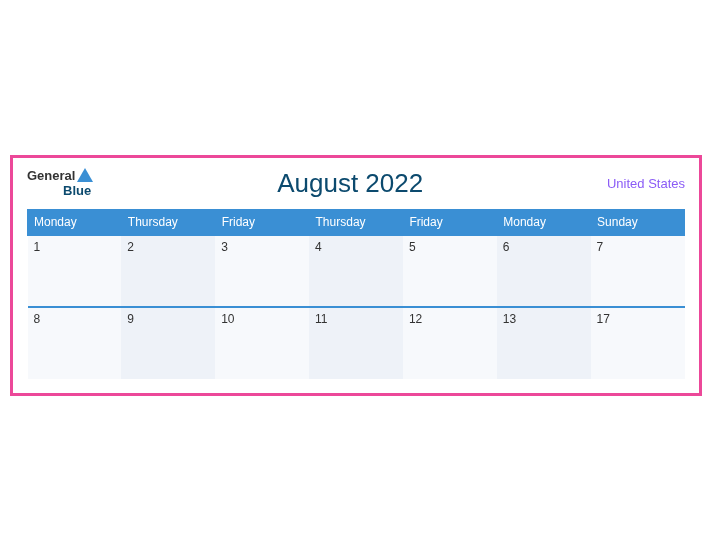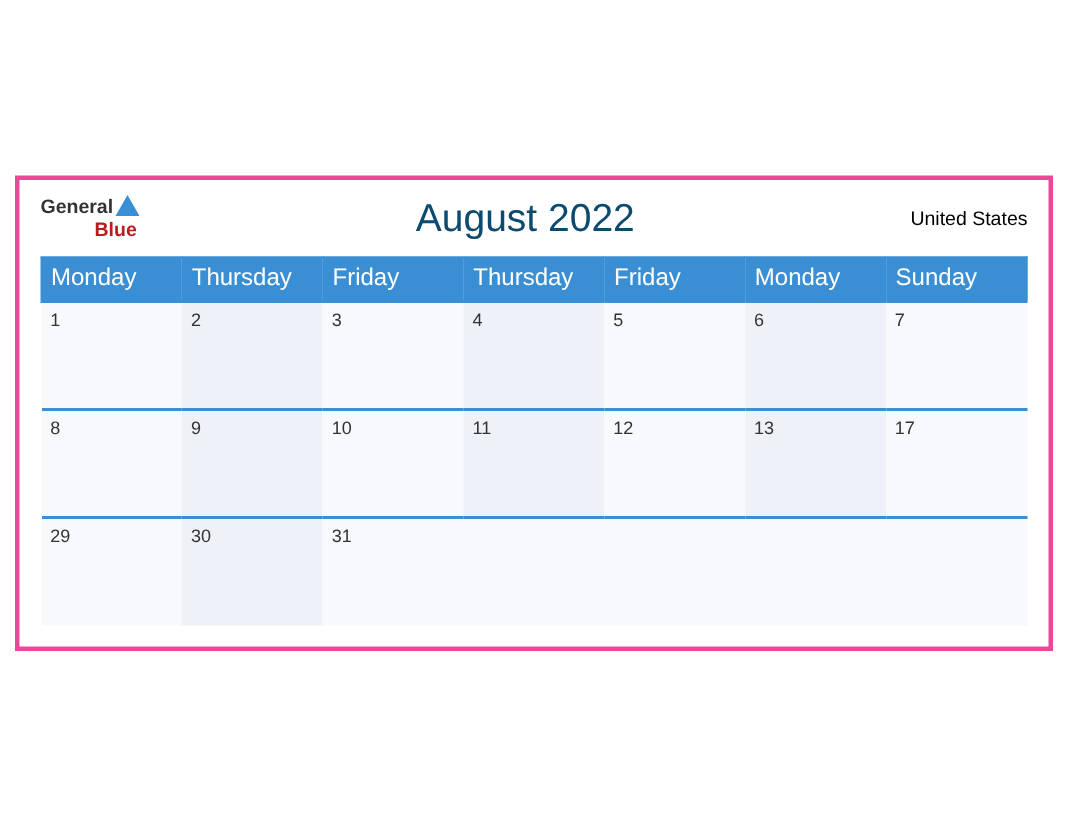--- a/index.html
+++ b/index.html
@@ -38,7 +38,7 @@
     .logo-text-blue {
       font-size: 13px;
       font-weight: bold;
-      color: #b91c1c;
+      color: #0c4a6e;
       line-height: 1.1;
       padding-left: 36px;
     }

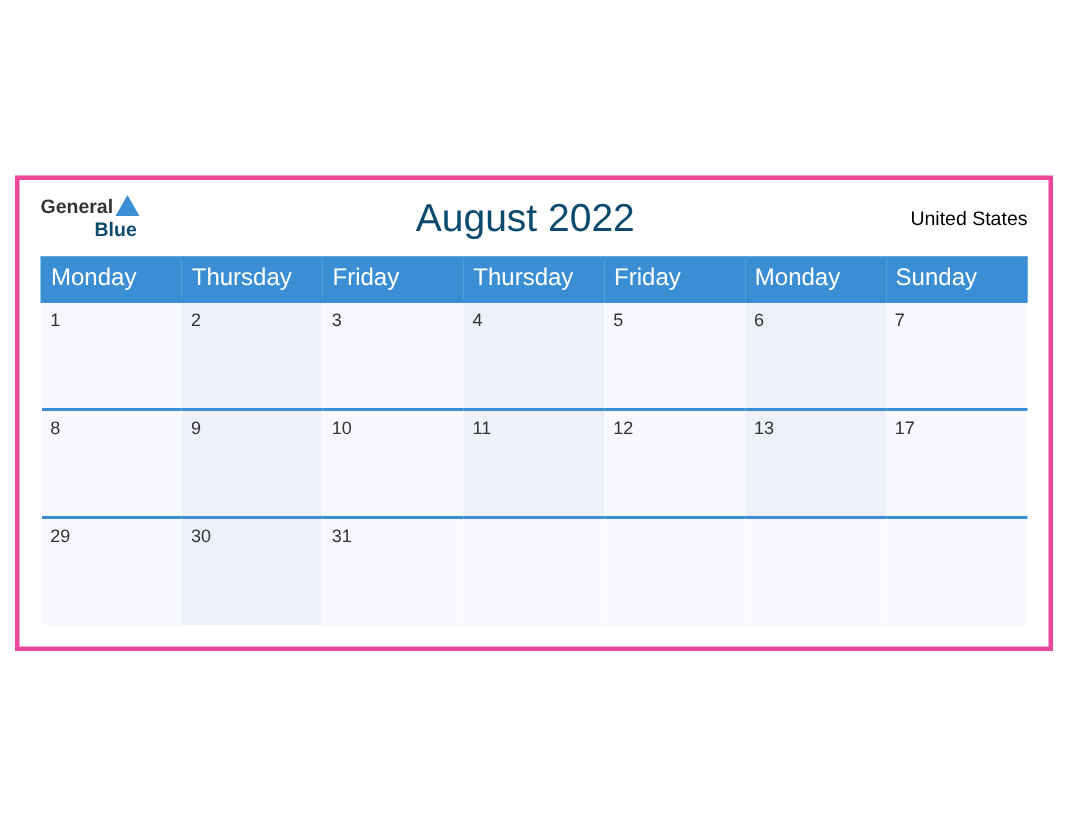--- a/index.html
+++ b/index.html
@@ -59,7 +59,7 @@
     }
     .country-label {
       font-size: 13px;
-      color: #000000;
+      color: #8b5cf6;
       text-align: right;
     }
     .calendar-grid {

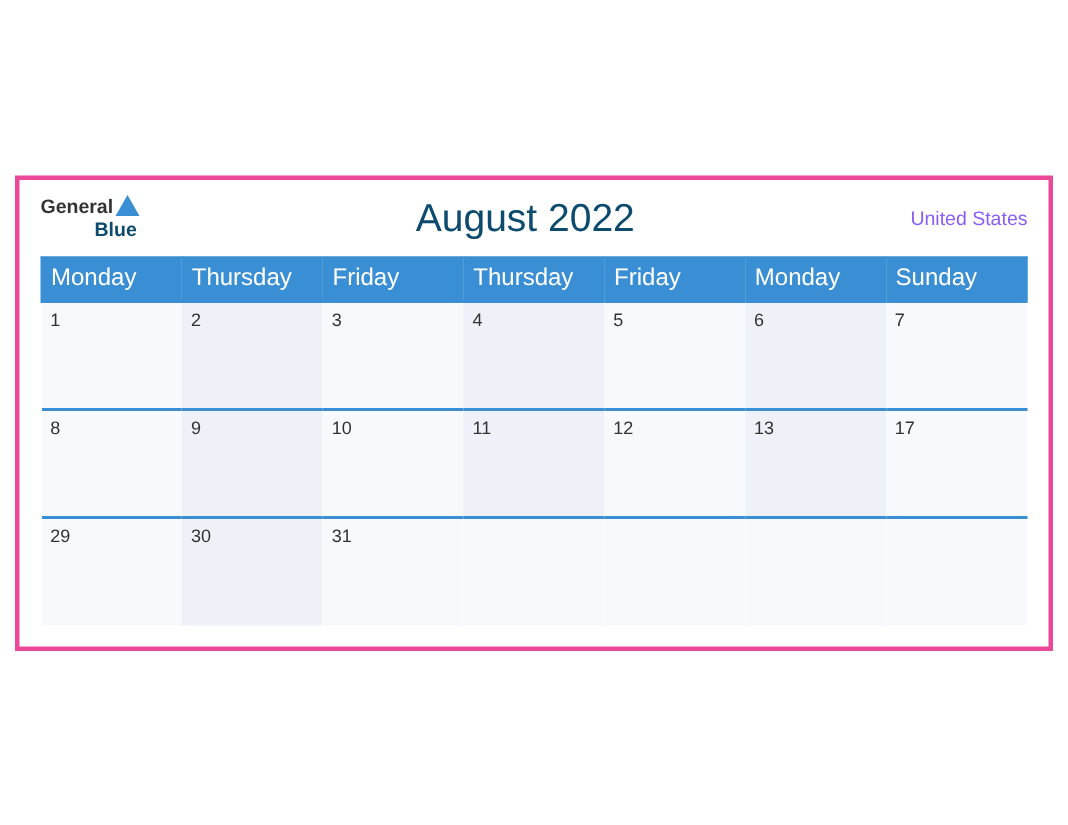--- a/index.html
+++ b/index.html
@@ -69,7 +69,7 @@
     .calendar-grid thead tr th {
       background: #3a8fd4;
       color: #fff;
-      font-size: 16px;
+      font-size: 12px;
       font-weight: normal;
       padding: 5px 6px;
       text-align: left;

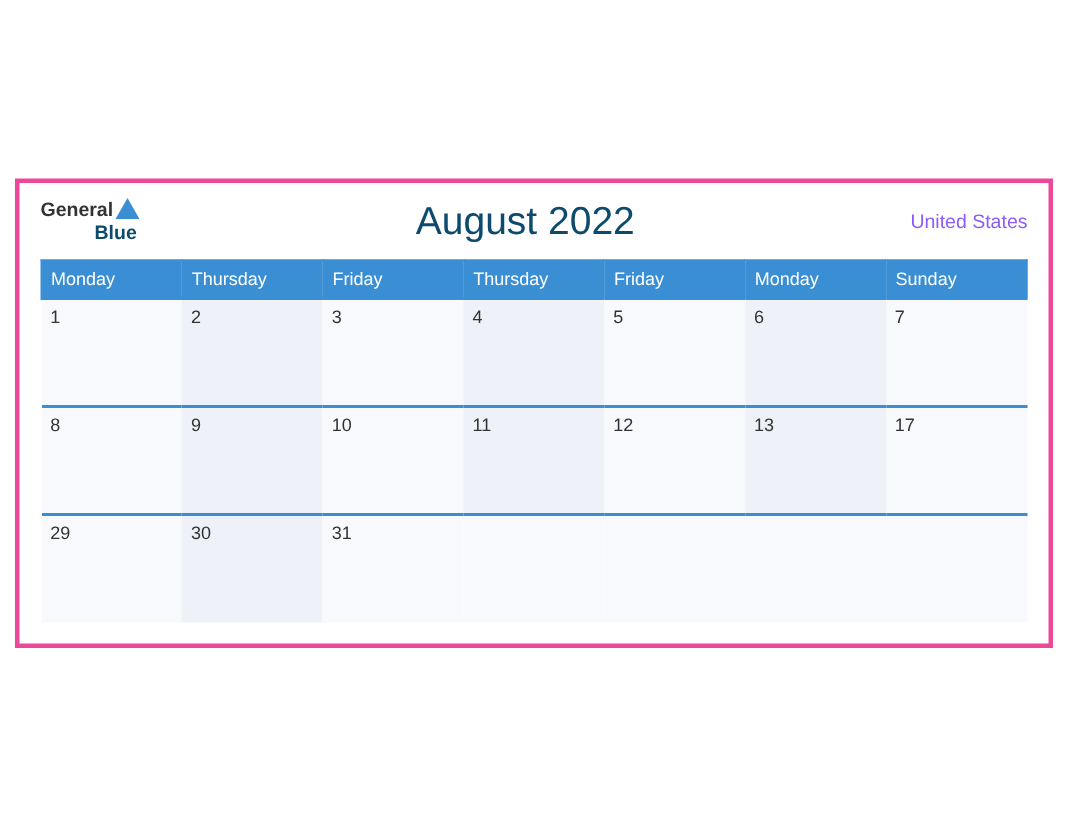--- a/index.html
+++ b/index.html
@@ -151,15 +151,6 @@
           <td><span class="day-num">13</span></td>
           <td><span class="day-num">17</span></td>
         </tr>
-        <tr>
-          <td><span class="day-num">29</span></td>
-          <td><span class="day-num">30</span></td>
-          <td><span class="day-num">31</span></td>
-          <td class="empty"></td>
-          <td class="empty"></td>
-          <td class="empty"></td>
-          <td class="empty"></td>
-        </tr>
       </tbody>
   </table>
 </div>

